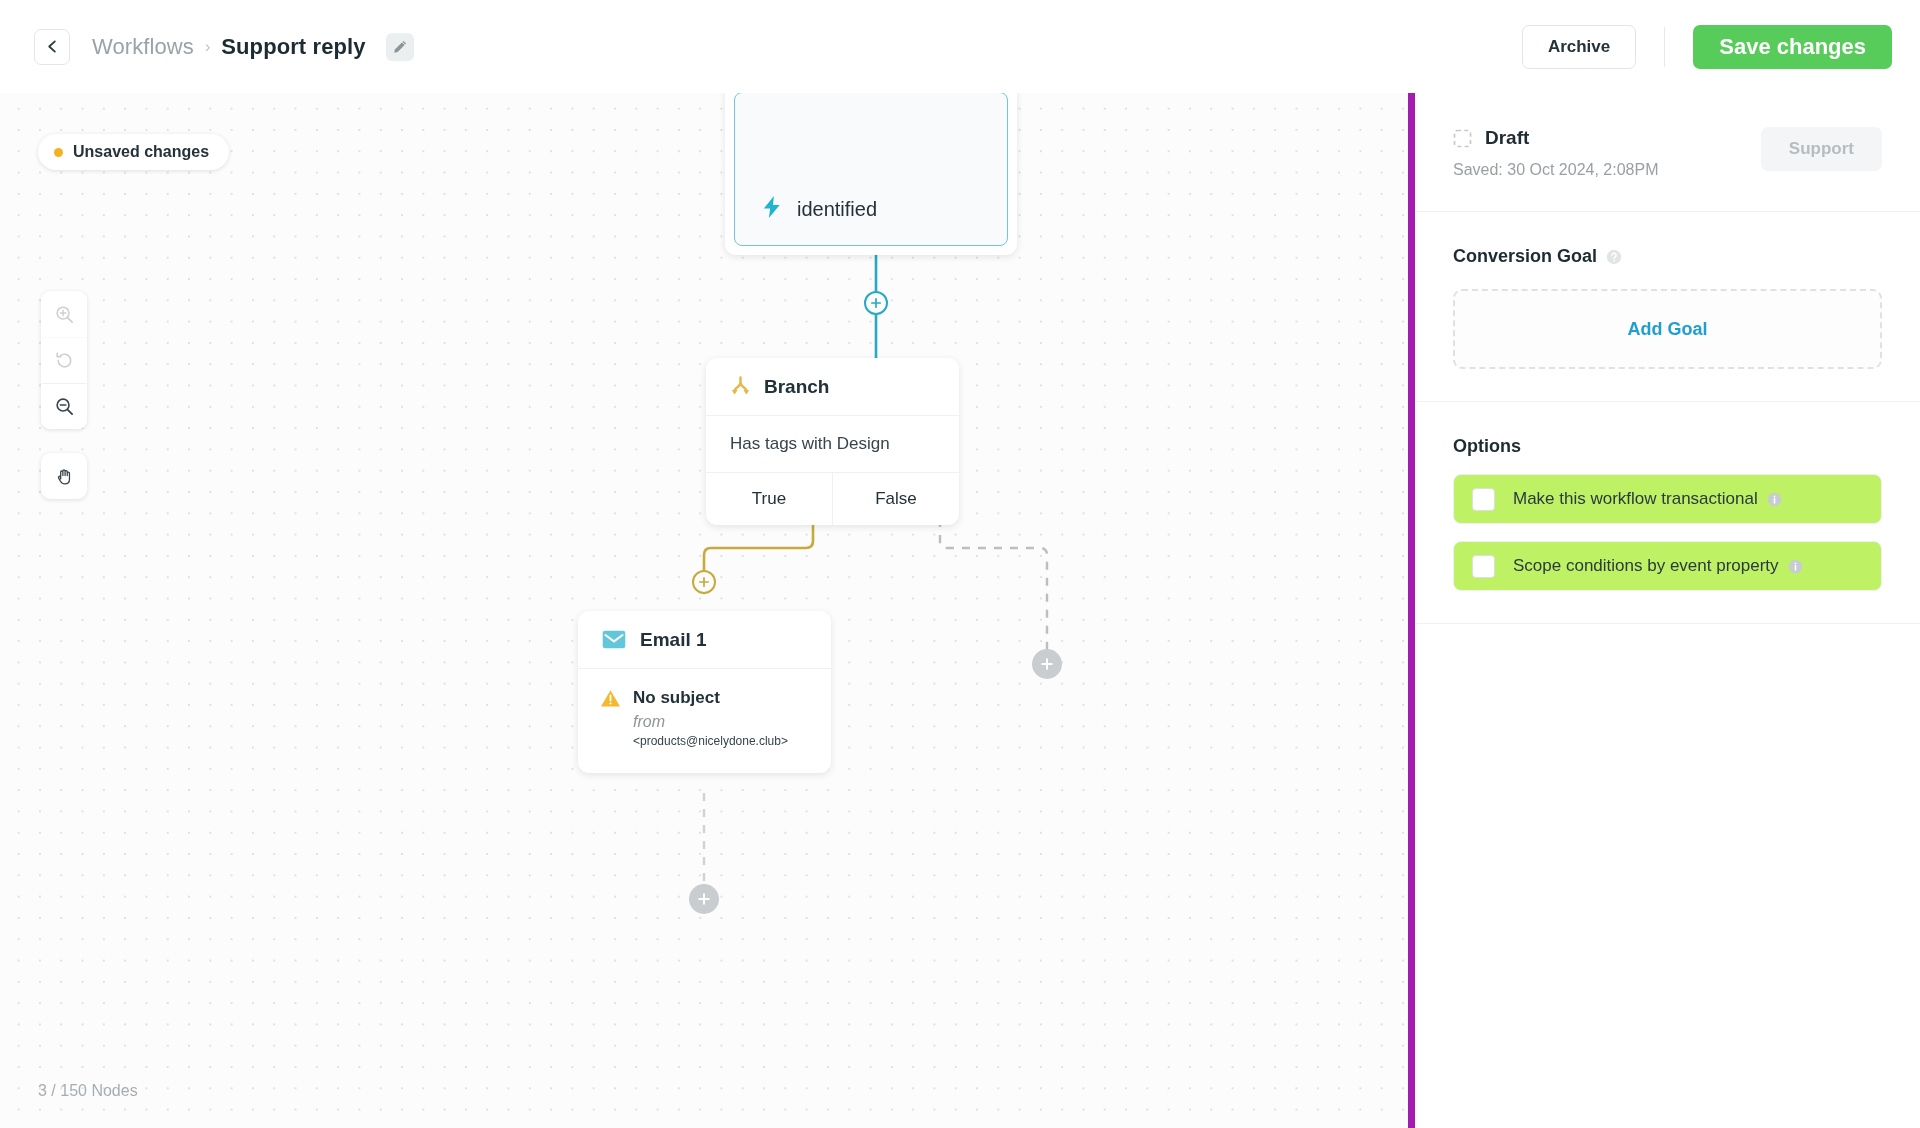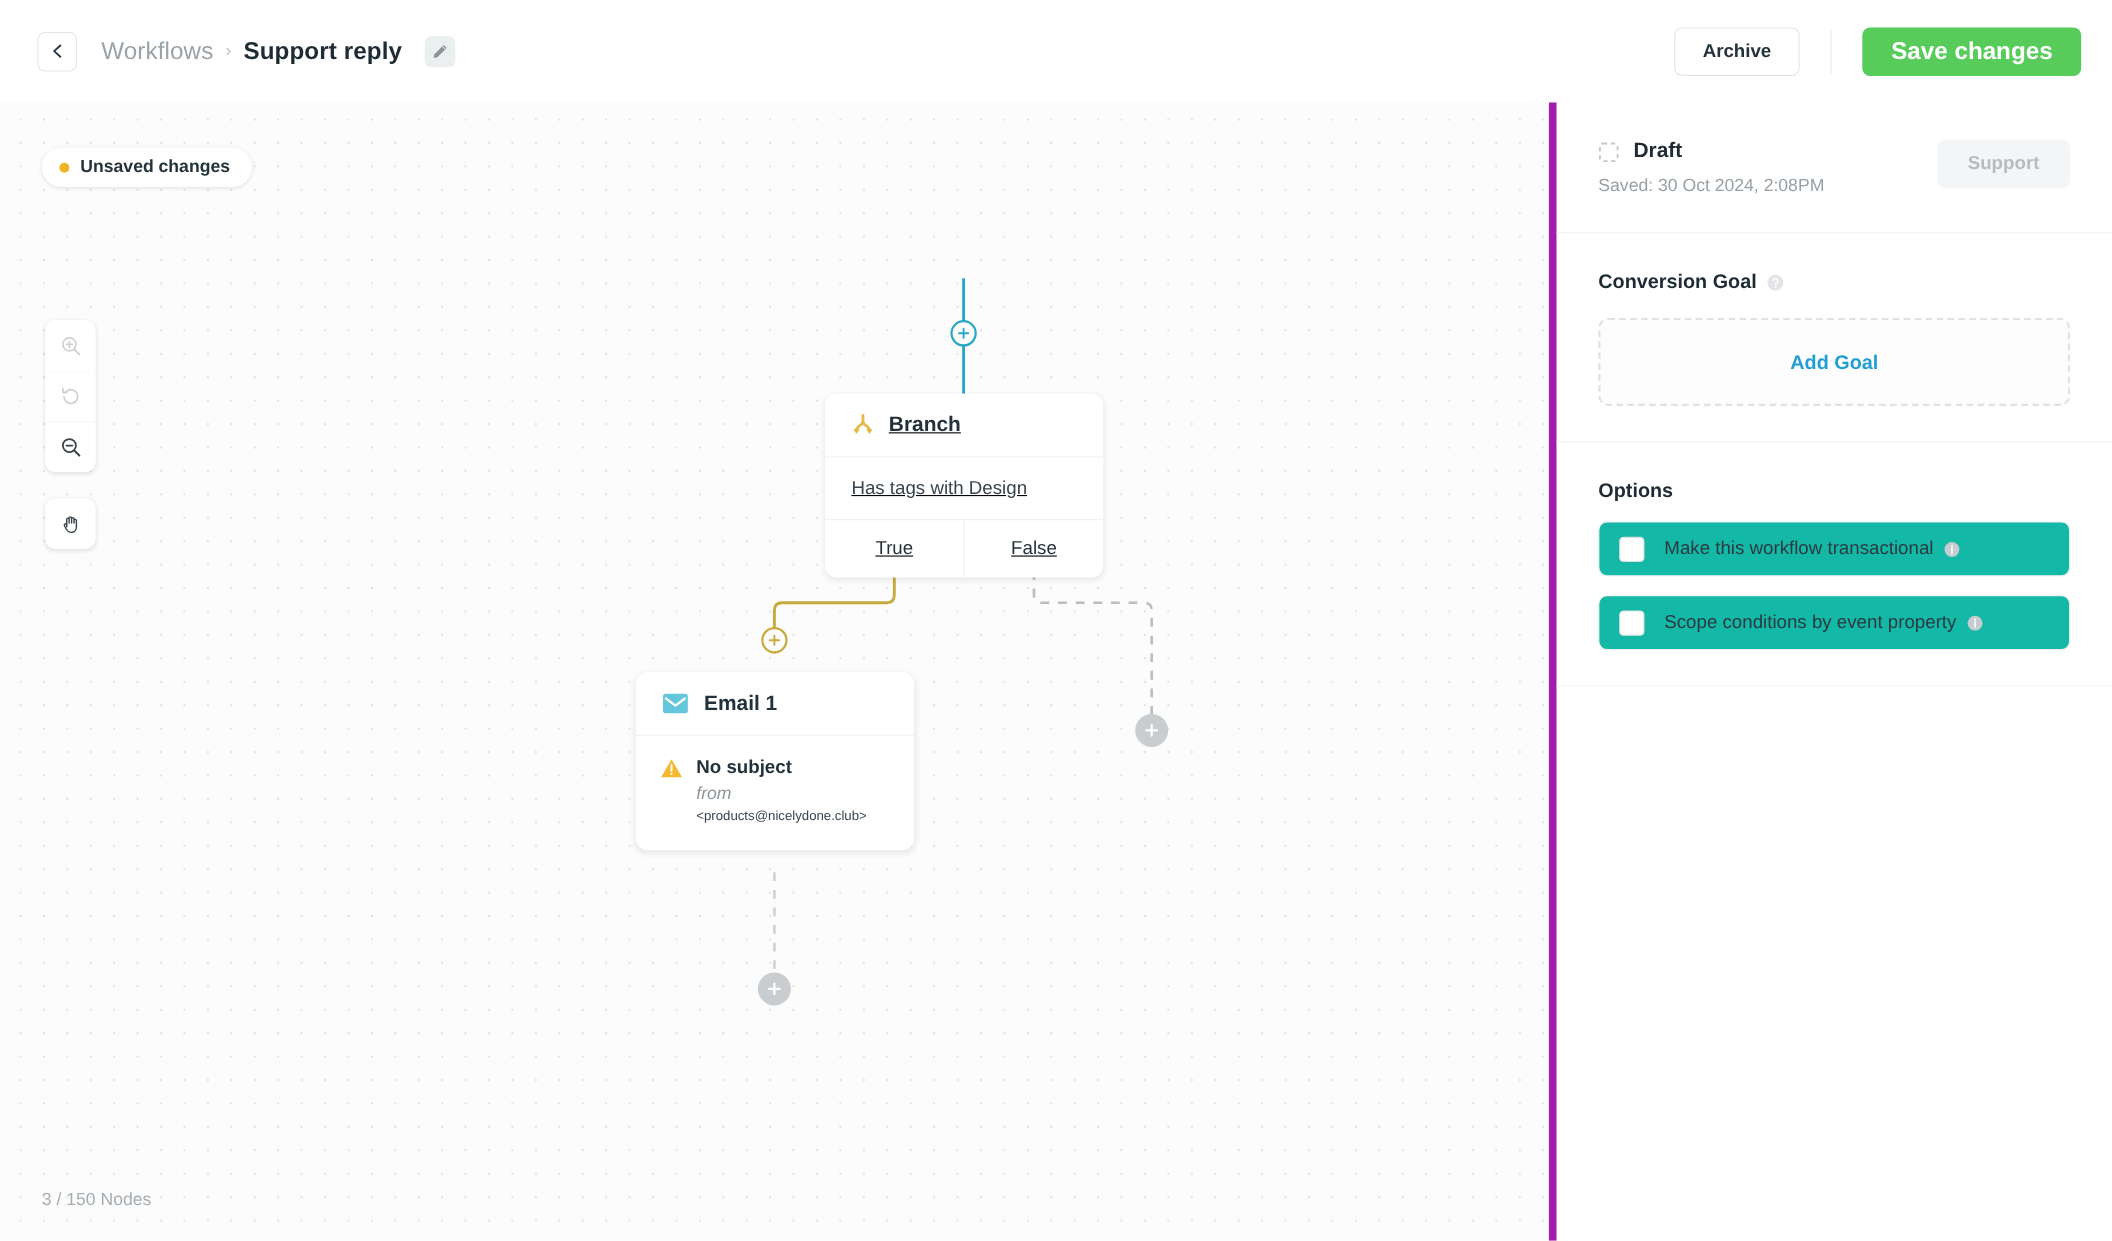--- a/index.html
+++ b/index.html
@@ -298,6 +298,14 @@
           <path d="M704 700 V810" stroke="#cfd3d6" stroke-width="2.4" fill="none" stroke-dasharray="8 8"></path>
         </svg>
 
+        <div class="node node-trigger">
+          <div class="trigger-inner">
+            <svg width="22" height="24" viewBox="0 0 18 20">
+              <path d="M10.6 0.8 L2.2 11.2 H7.5 L6.4 19.2 L15.4 8.4 H9.8 Z" fill="#22b3cf"></path>
+            </svg>
+            <span class="trigger-label">identified</span>
+          </div>
+        </div>
 
         <div class="plus plus-teal" style="left:864px; top:198px;">
           <svg width="12" height="12" viewBox="0 0 12 12">

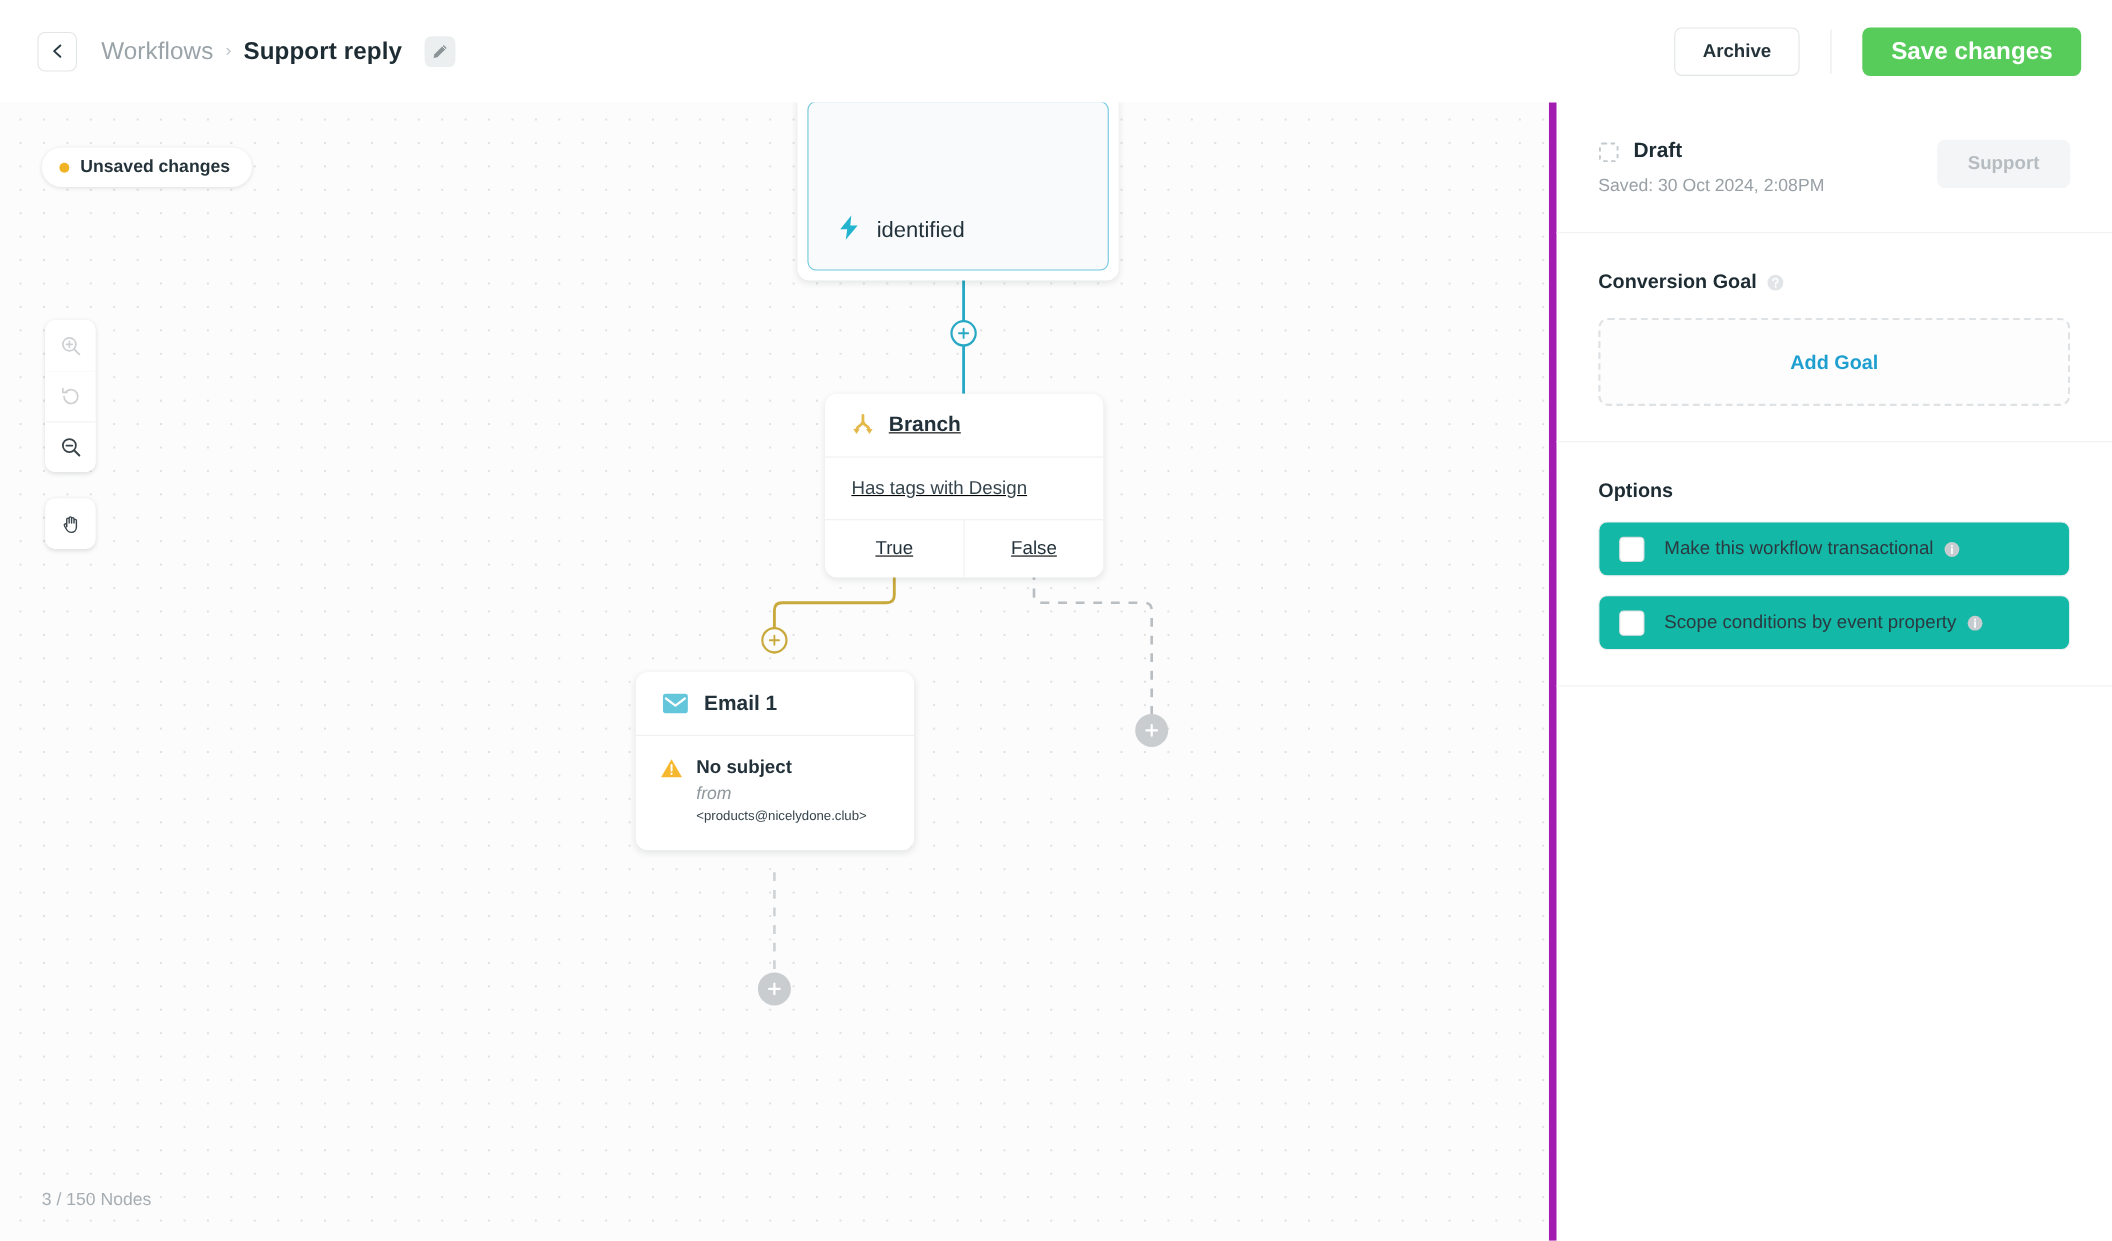--- a/index.html
+++ b/index.html
@@ -125,7 +125,7 @@
   .trigger-label { font-size: 20px; color: #22313a; line-height: 1; }
 
   
-  .node-branch { left: 750px; top: 265px; width: 253px; text-decoration: underline; }
+  .node-branch { left: 706px; top: 265px; width: 253px; }
   .branch-head {
     height: 58px; display: flex; align-items: center; gap: 13px;
     padding-left: 24px; border-bottom: 1px solid #eef0f1;

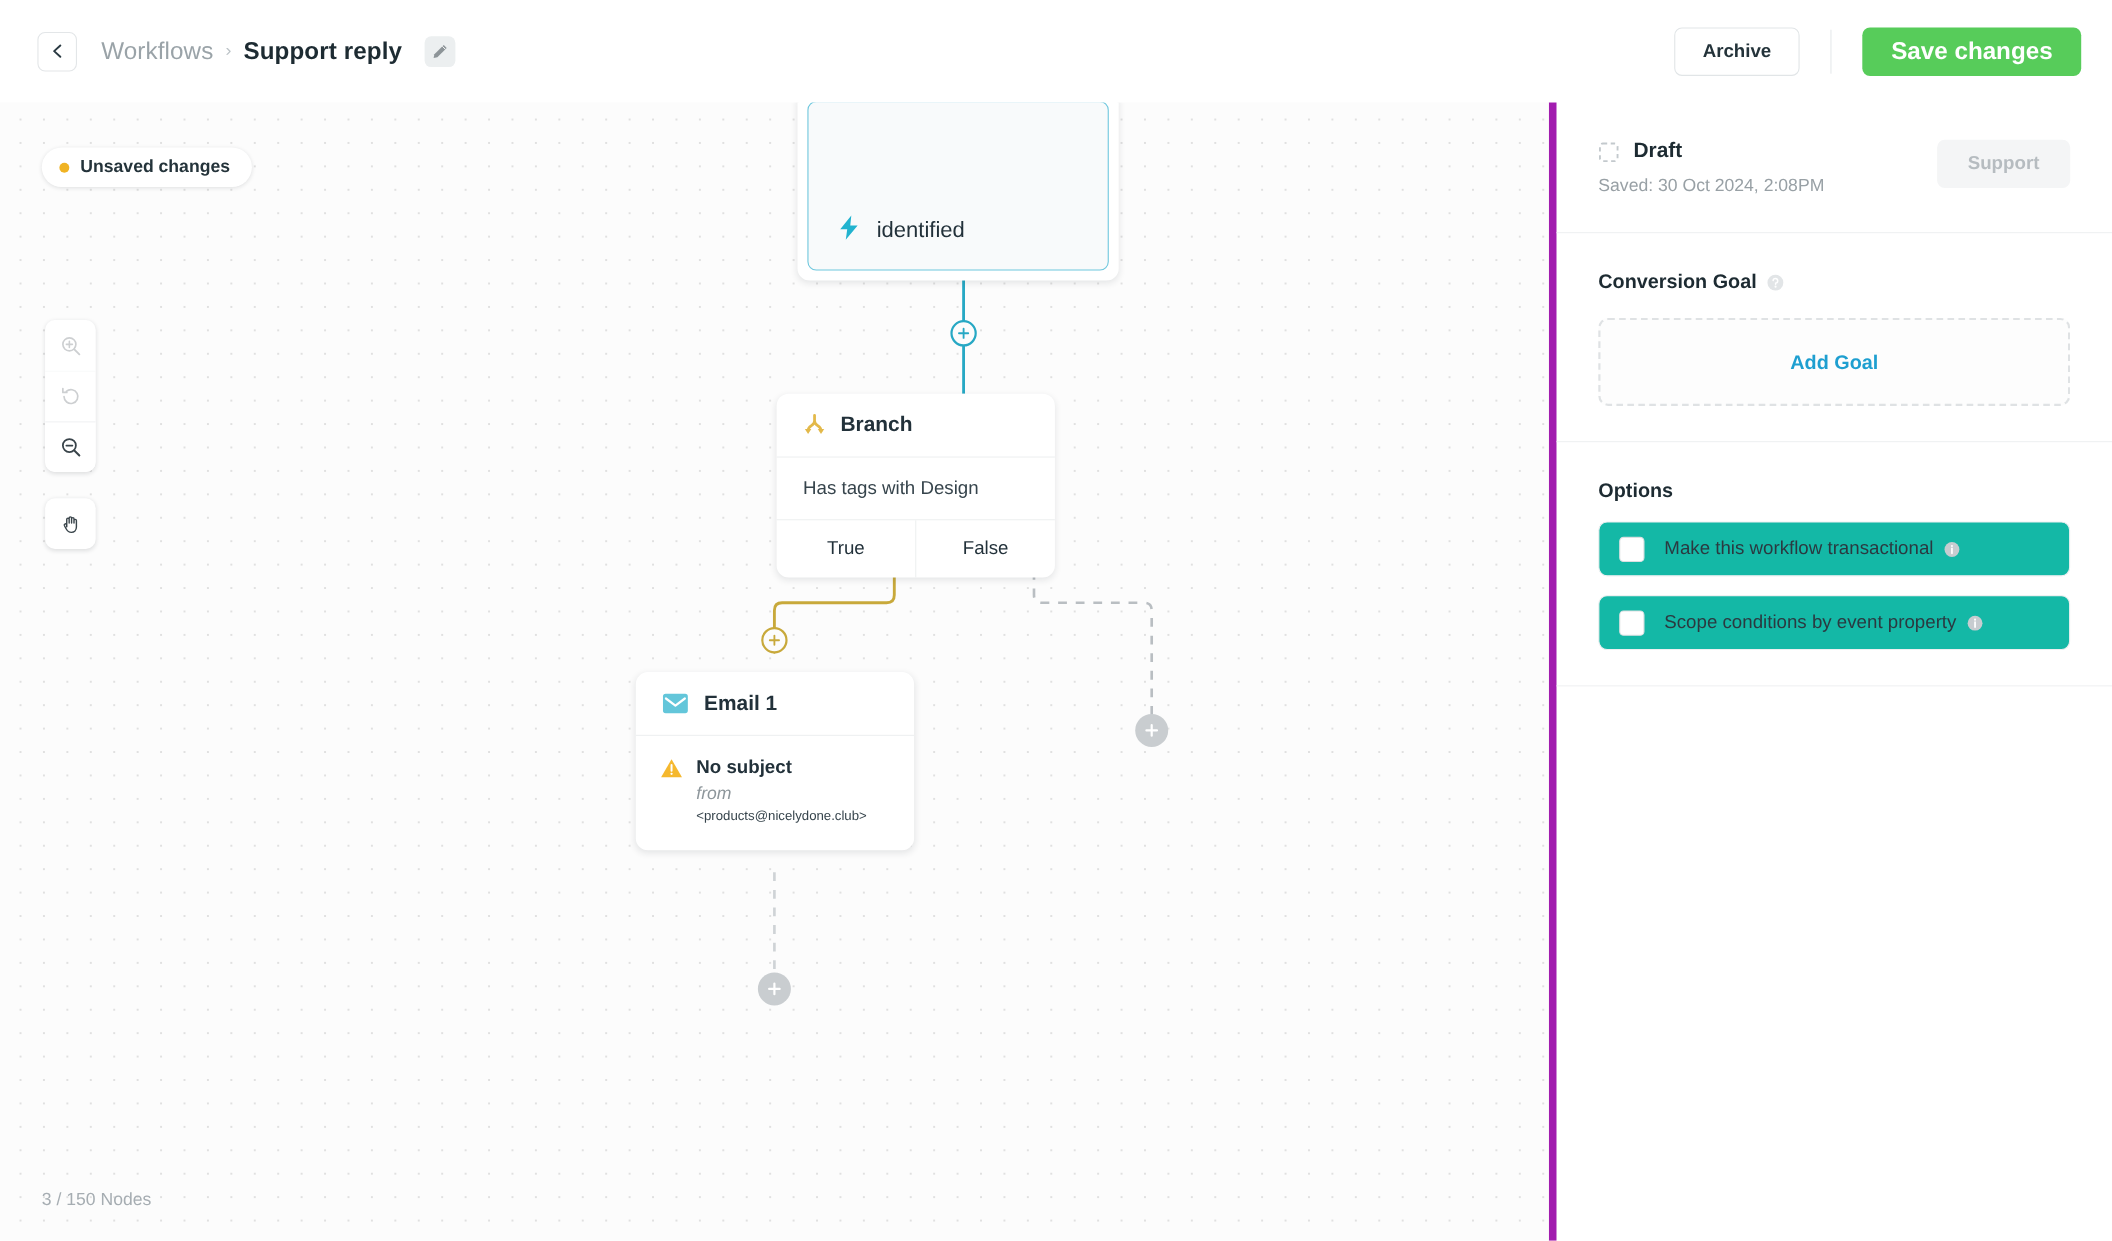--- a/index.html
+++ b/index.html
@@ -204,7 +204,7 @@
   .opt-row {
     margin-top: 17px; height: 50px; border: 1px solid #eef0f1; border-radius: 8px;
     display: flex; align-items: center; padding: 0 18px; gap: 18px; cursor: pointer;
-    background: #14b8a6;
+    background: #bef264;
   }
   .checkbox {
     width: 23px; height: 23px; border: 1px solid #dcdfe1; border-radius: 4px;

